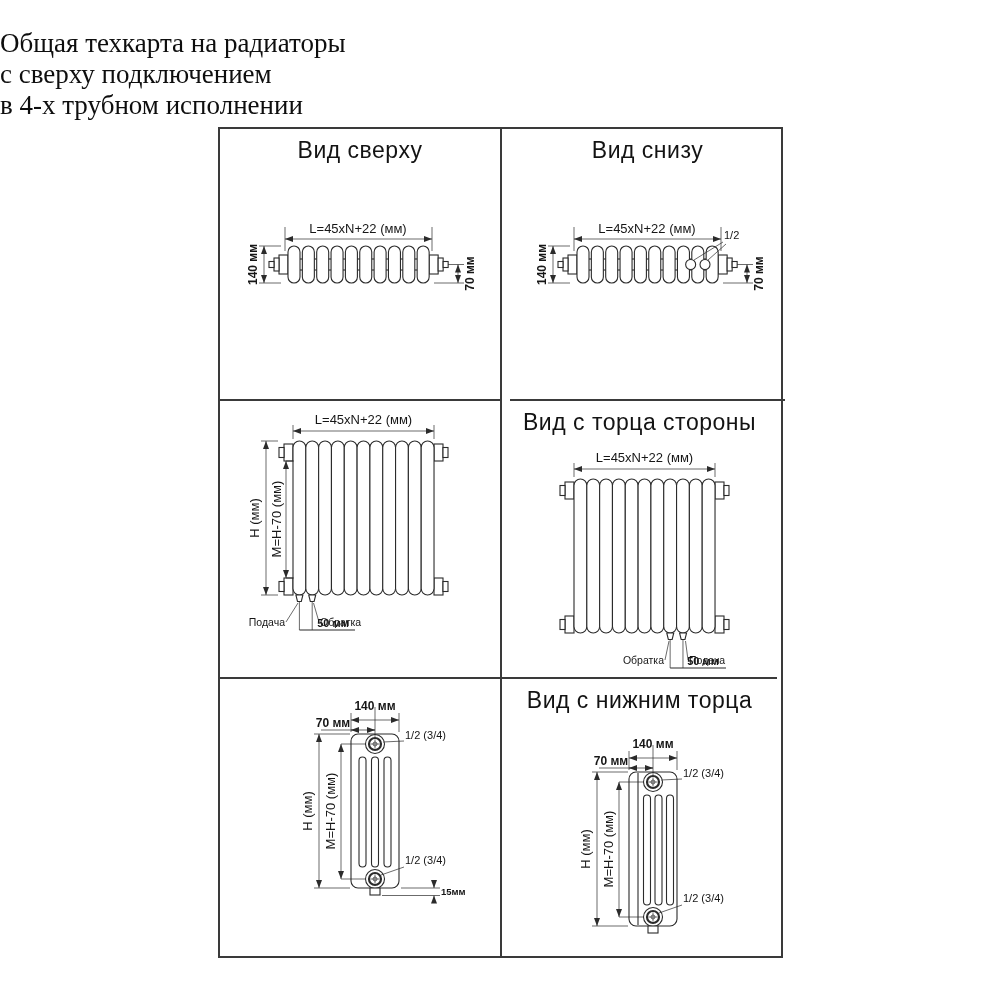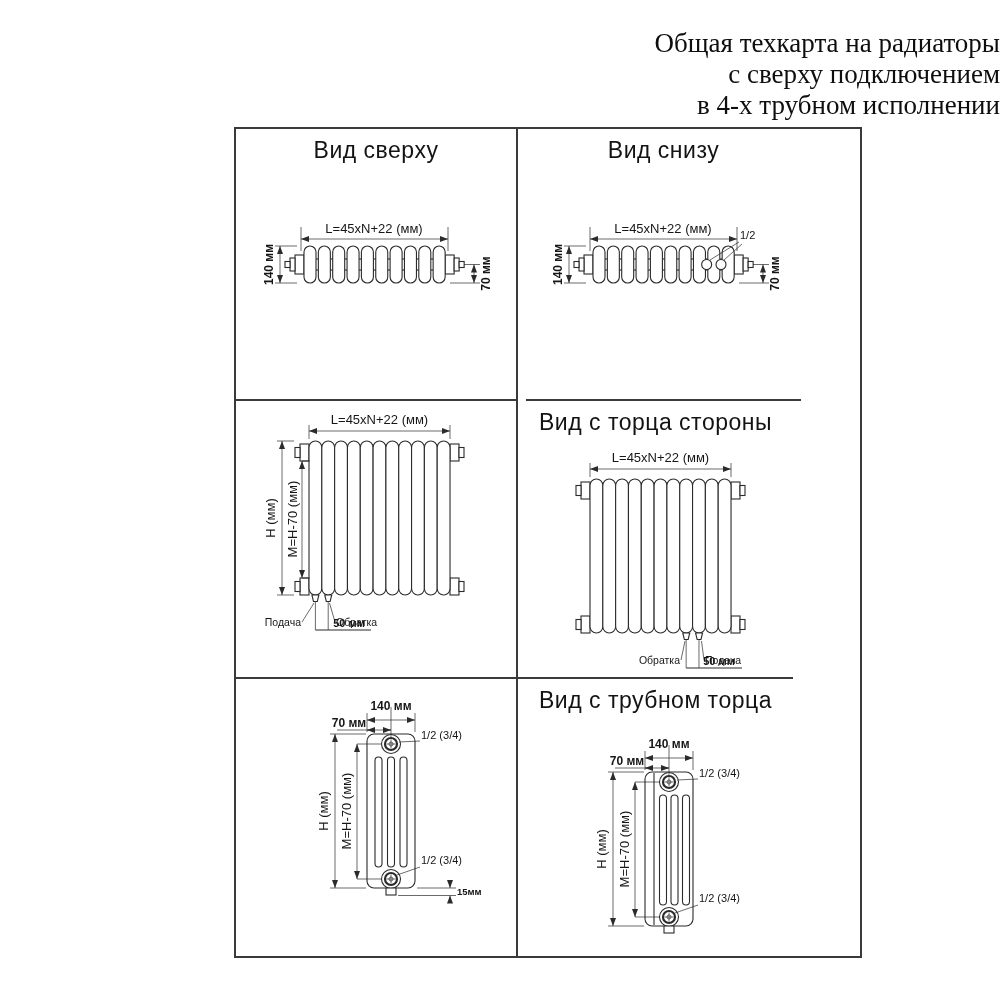--- a/index.html
+++ b/index.html
@@ -4,7 +4,7 @@
 <style>
   html,body{margin:0;padding:0;background:#fff;}
   .stage{position:relative;width:1000px;height:1000px;background:#fff;overflow:hidden;font-family:"Liberation Sans",sans-serif;}
-  .doc-title{position:absolute;top:28px;left:0;width:1000px;text-align:right;
+  .doc-title{position:absolute;top:28px;left:0;width:1000px;text-align:left;
     font-family:"Liberation Serif",serif;font-size:27px;line-height:1.14;color:#0e0e0e;}
   .sheet{position:absolute;left:218px;top:127px;width:628px;height:831px;
     border:2px solid #3a3a3a;box-sizing:border-box;background:#fff;margin-left:16px;}

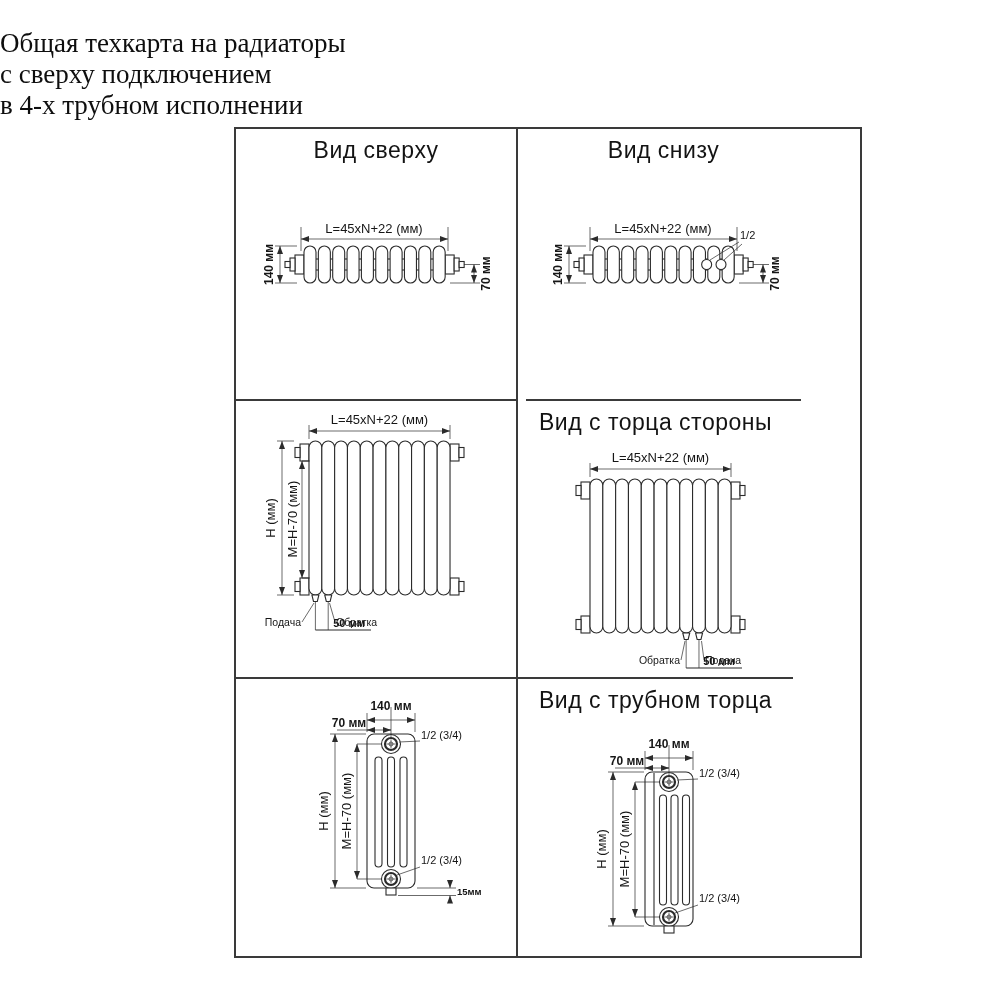--- a/index.html
+++ b/index.html
@@ -6,8 +6,8 @@
   .stage{position:relative;width:1000px;height:1000px;background:#fff;overflow:hidden;font-family:"Liberation Sans",sans-serif;}
   .doc-title{position:absolute;top:28px;left:0;width:1000px;text-align:left;
     font-family:"Liberation Serif",serif;font-size:27px;line-height:1.14;color:#0e0e0e;}
-  .sheet{position:absolute;left:218px;top:127px;width:628px;height:831px;
-    border:2px solid #3a3a3a;box-sizing:border-box;background:#fff;margin-left:16px;}
+  .sheet{position:absolute;left:218px;top:127px;width:565px;height:831px;
+    border:2px solid #3a3a3a;box-sizing:border-box;background:#fff;}
   .cell{position:absolute;box-sizing:border-box;}
   .cell .ptitle{margin:0;height:38px;box-sizing:border-box;padding-top:8px;text-align:center;
     font-size:23px;font-weight:400;color:#131313;letter-spacing:0.5px;}

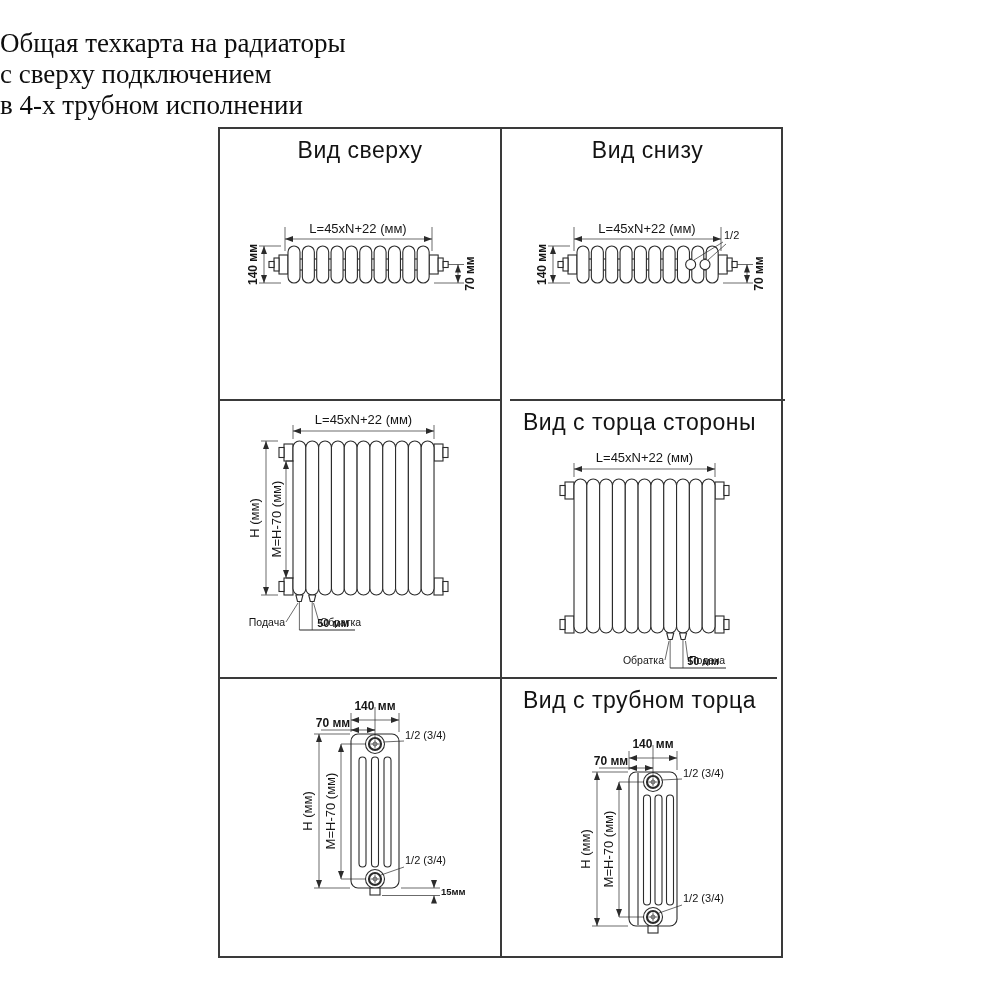--- a/index.html
+++ b/index.html
@@ -350,7 +350,7 @@
     </div>
 
     <div class="cell" id="c6">
-      <h2 class="ptitle">Вид с трубном торца</h2>
+      <h2 class="ptitle">Вид с нижним торца</h2>
       <svg width="275" height="237" viewBox="0 0 275 237">
         <defs>
           <marker id="ar6" markerWidth="8" markerHeight="6" refX="8" refY="3" orient="auto-start-reverse" markerUnits="userSpaceOnUse">

